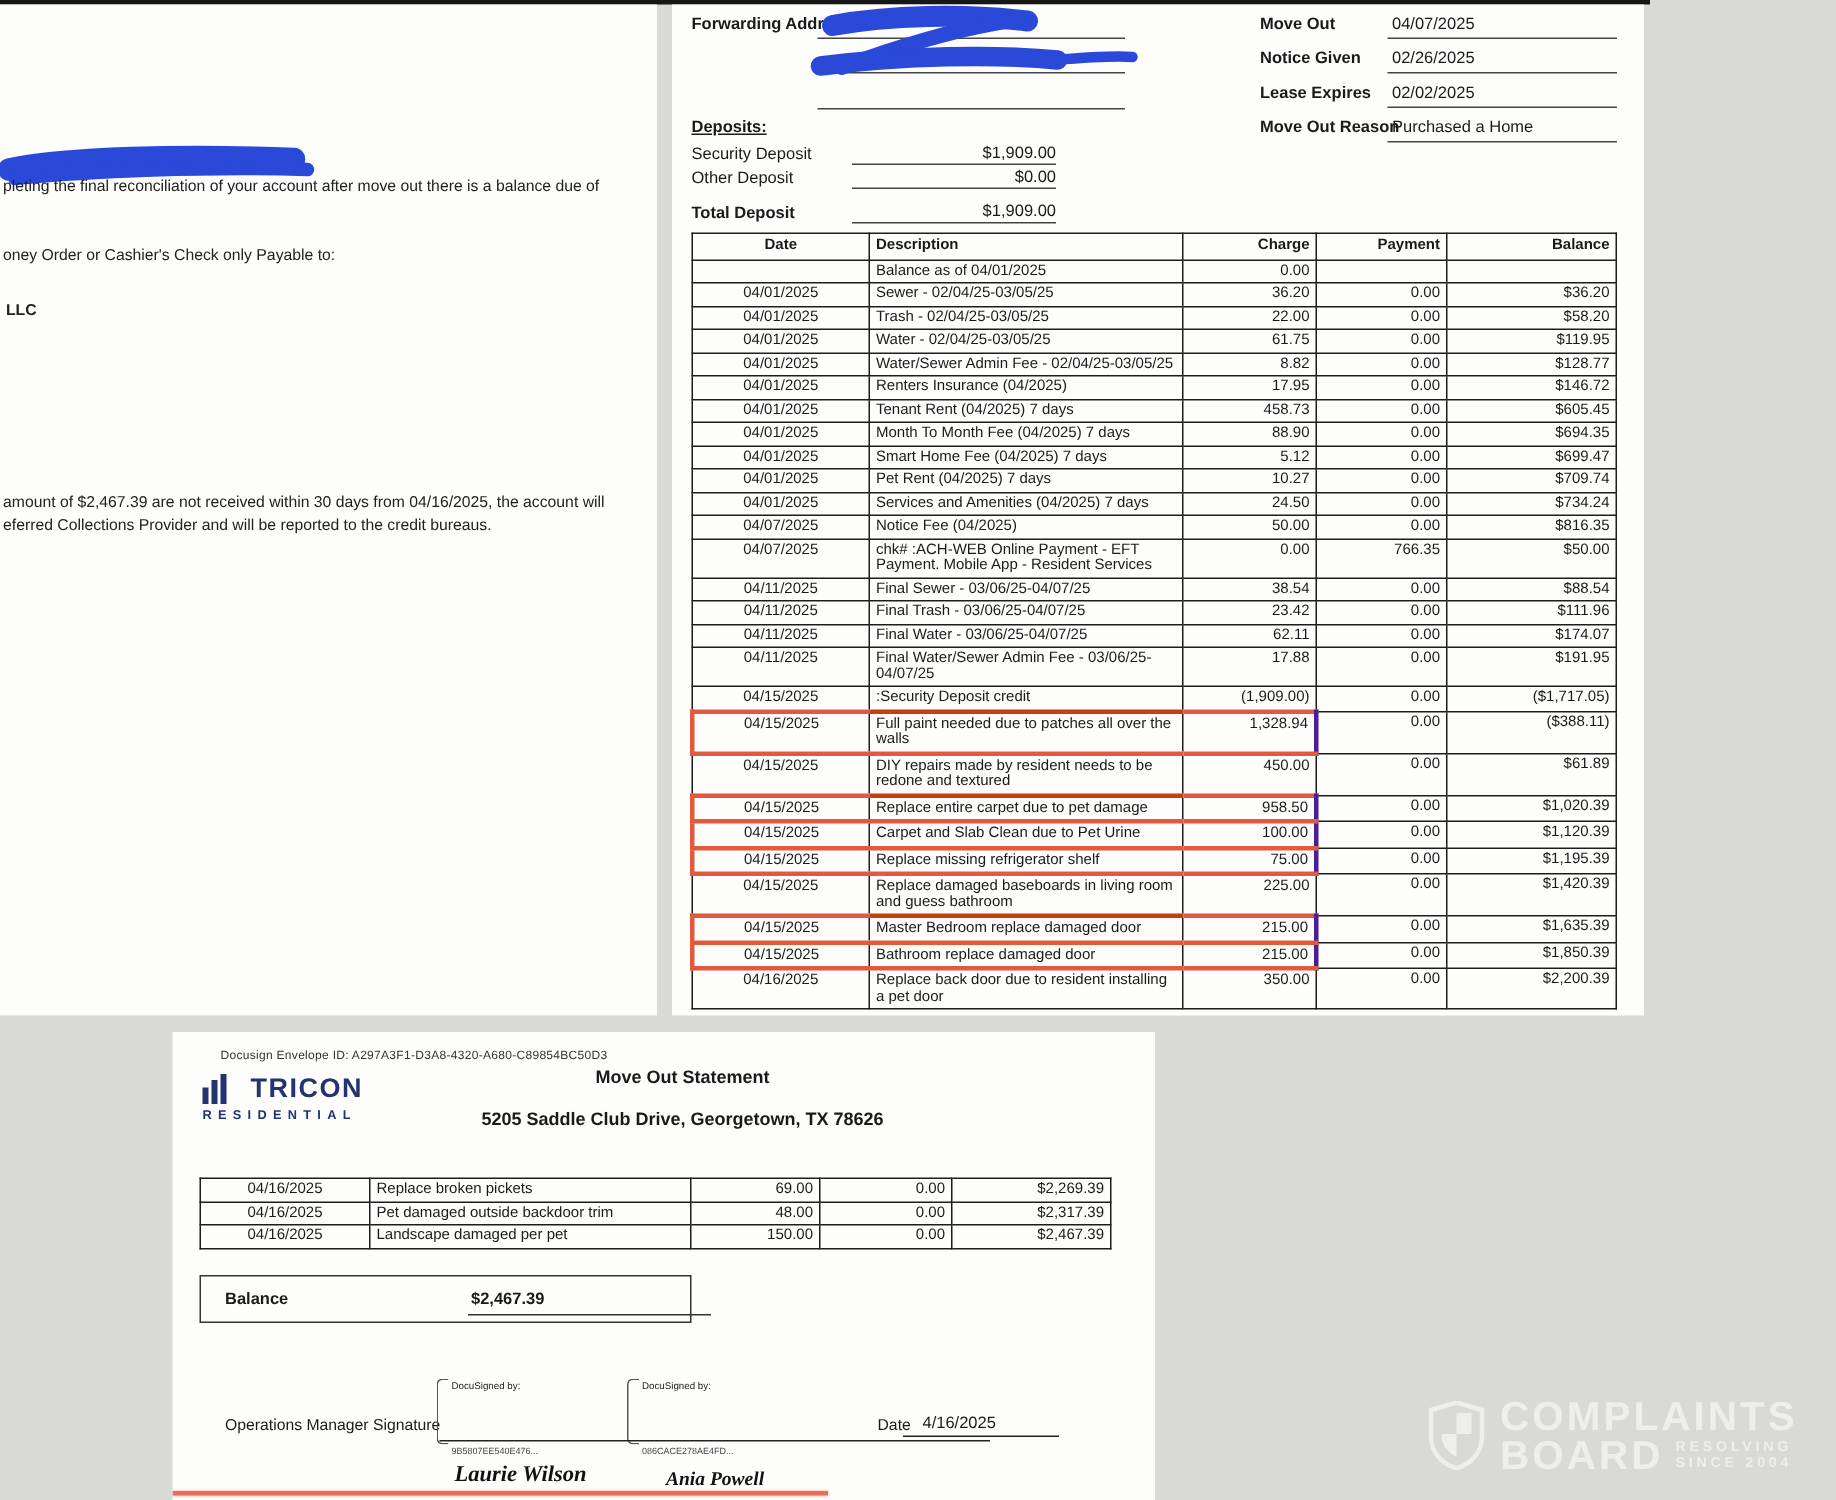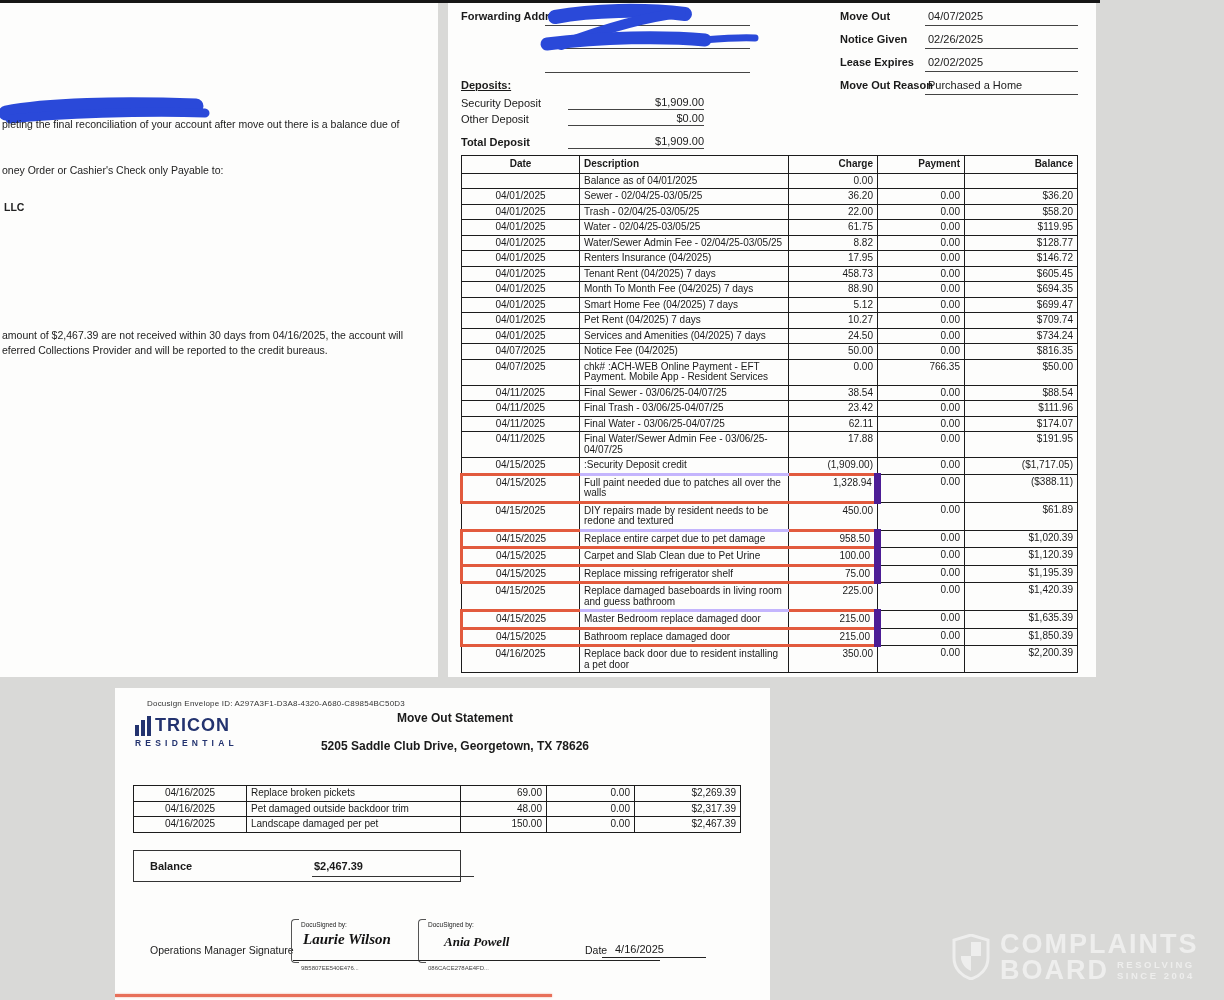--- a/index.html
+++ b/index.html
@@ -44,7 +44,7 @@
   #bot-table col.c-date{width:113px;} #bot-table col.c-desc{width:214px;} #bot-table col.c-charge{width:86px;}
   #bot-table col.c-pay{width:88px;}  #bot-table col.c-bal{width:106px;}
   tr.hl td.date   { border-left:3px solid #e25a3d; border-top:3px solid #e25a3d; border-bottom:3px solid #e25a3d; }
-  tr.hl td.desc   { border-top:3px solid #c4b5fd; border-bottom:3px solid #e25a3d; }
+  tr.hl td.desc   { border-top:3px solid #c2410c; border-bottom:3px solid #e25a3d; }
   tr.hl td.charge { border-top:3px solid #e25a3d; border-bottom:3px solid #e25a3d; border-right:7px solid #4c1d95;padding-left:44px; }
 
   

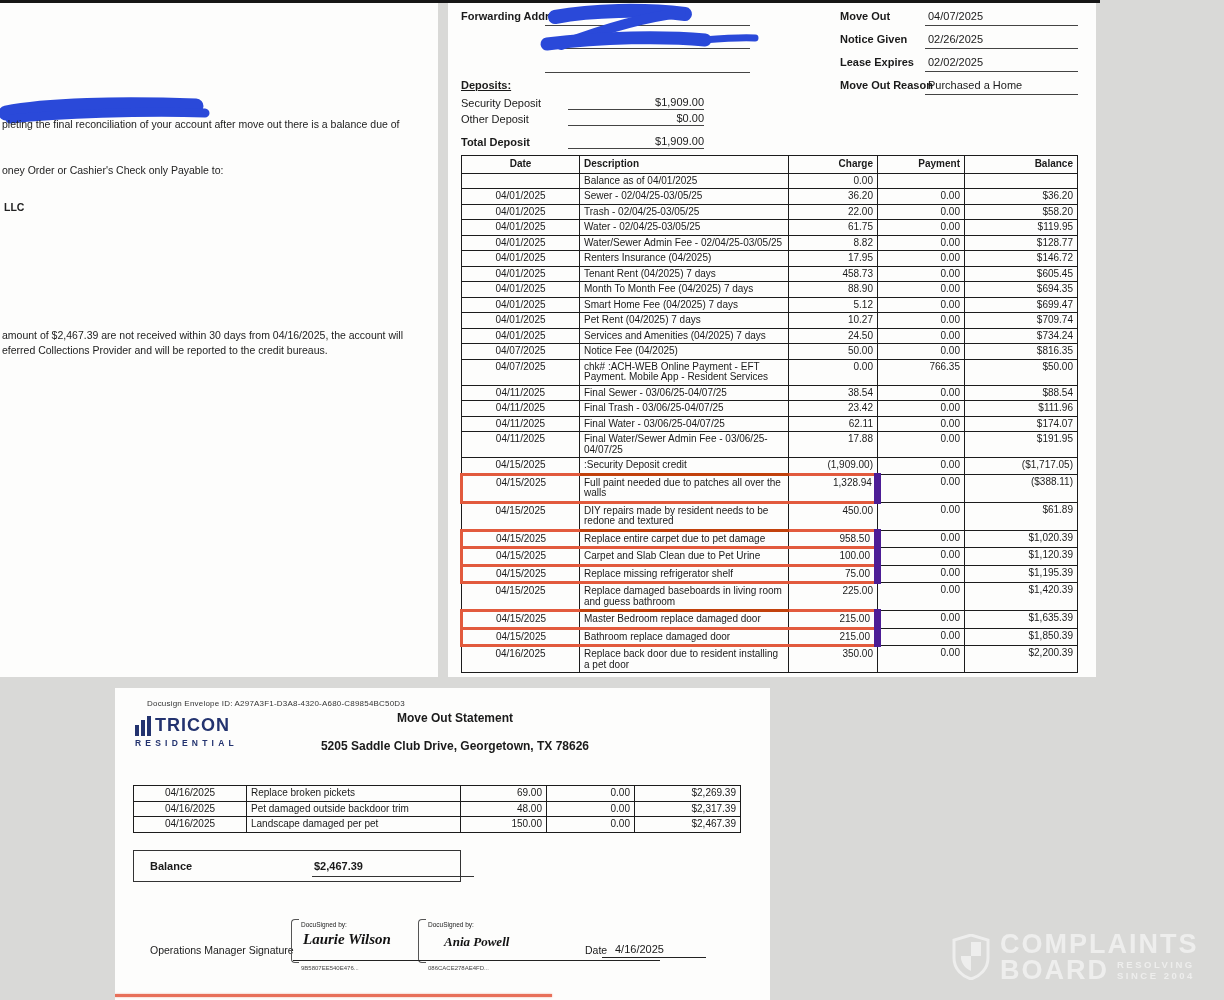--- a/index.html
+++ b/index.html
@@ -45,7 +45,7 @@
   #bot-table col.c-pay{width:88px;}  #bot-table col.c-bal{width:106px;}
   tr.hl td.date   { border-left:3px solid #e25a3d; border-top:3px solid #e25a3d; border-bottom:3px solid #e25a3d; }
   tr.hl td.desc   { border-top:3px solid #c2410c; border-bottom:3px solid #e25a3d; }
-  tr.hl td.charge { border-top:3px solid #e25a3d; border-bottom:3px solid #e25a3d; border-right:7px solid #4c1d95;padding-left:44px; }
+  tr.hl td.charge { border-top:3px solid #e25a3d; border-bottom:3px solid #e25a3d; border-right:3px solid #4c1d95;padding-left:44px; }
 
   
   #envelope-id { left:32px; top:11px; font-size:8px; color:#333; letter-spacing:.2px; }

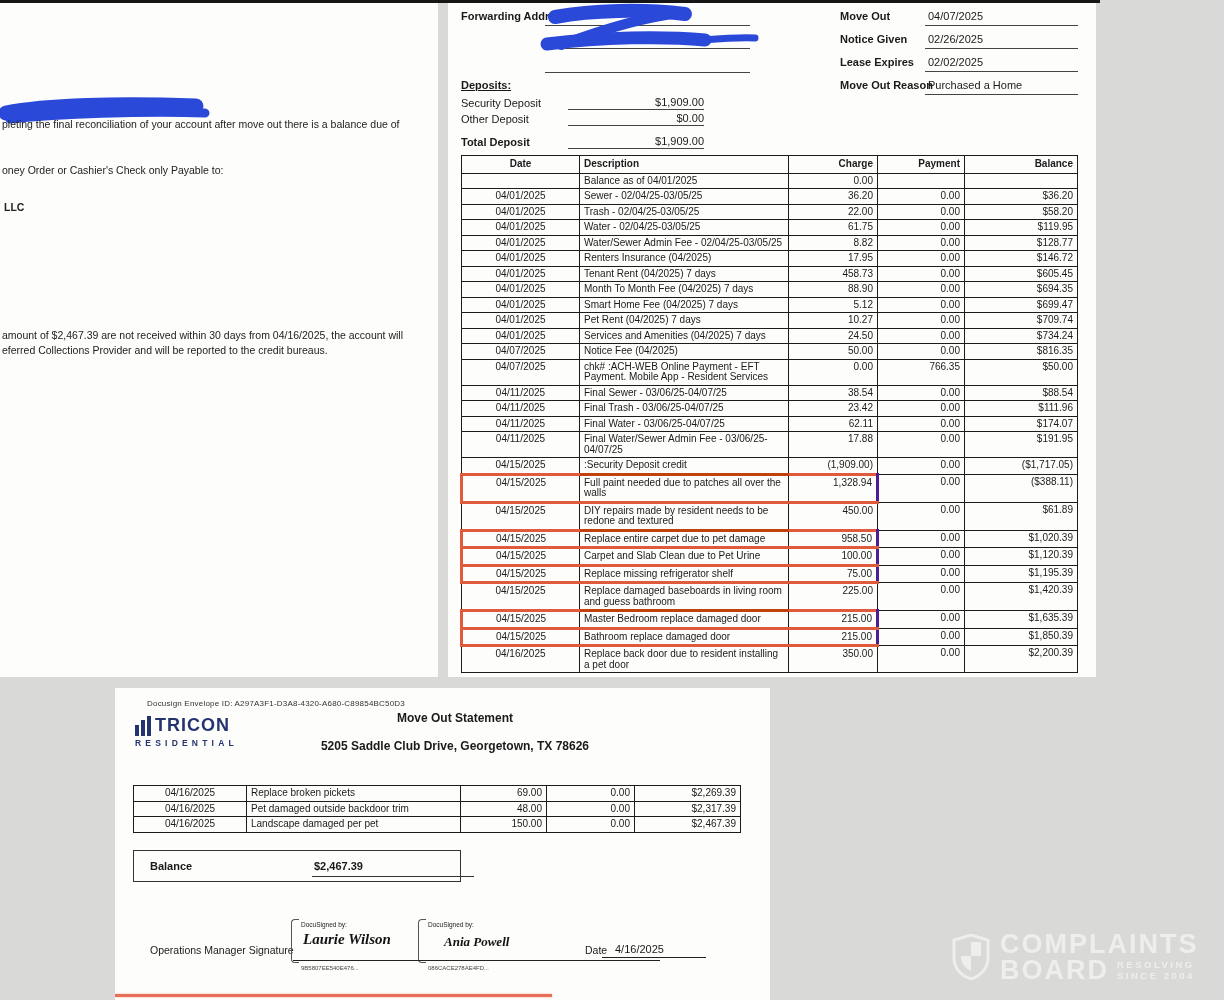--- a/index.html
+++ b/index.html
@@ -50,7 +50,7 @@
   
   #envelope-id { left:32px; top:11px; font-size:8px; color:#333; letter-spacing:.2px; }
   #logo { left:20px; top:27px; }
-  #logo .row { display:flex; align-items:flex-end; gap:4px; }
+  #logo .row { display:flex; align-items:flex-end; gap:16px; }
   #logo .word { font-size:18px; font-weight:bold; color:#23336f; letter-spacing:1px; }
   #logo .sub  { font-size:8.5px; font-weight:bold; color:#23336f; letter-spacing:4.2px; margin-top:2px; }
   .bars { display:flex; align-items:flex-end; gap:2px; height:20px; }

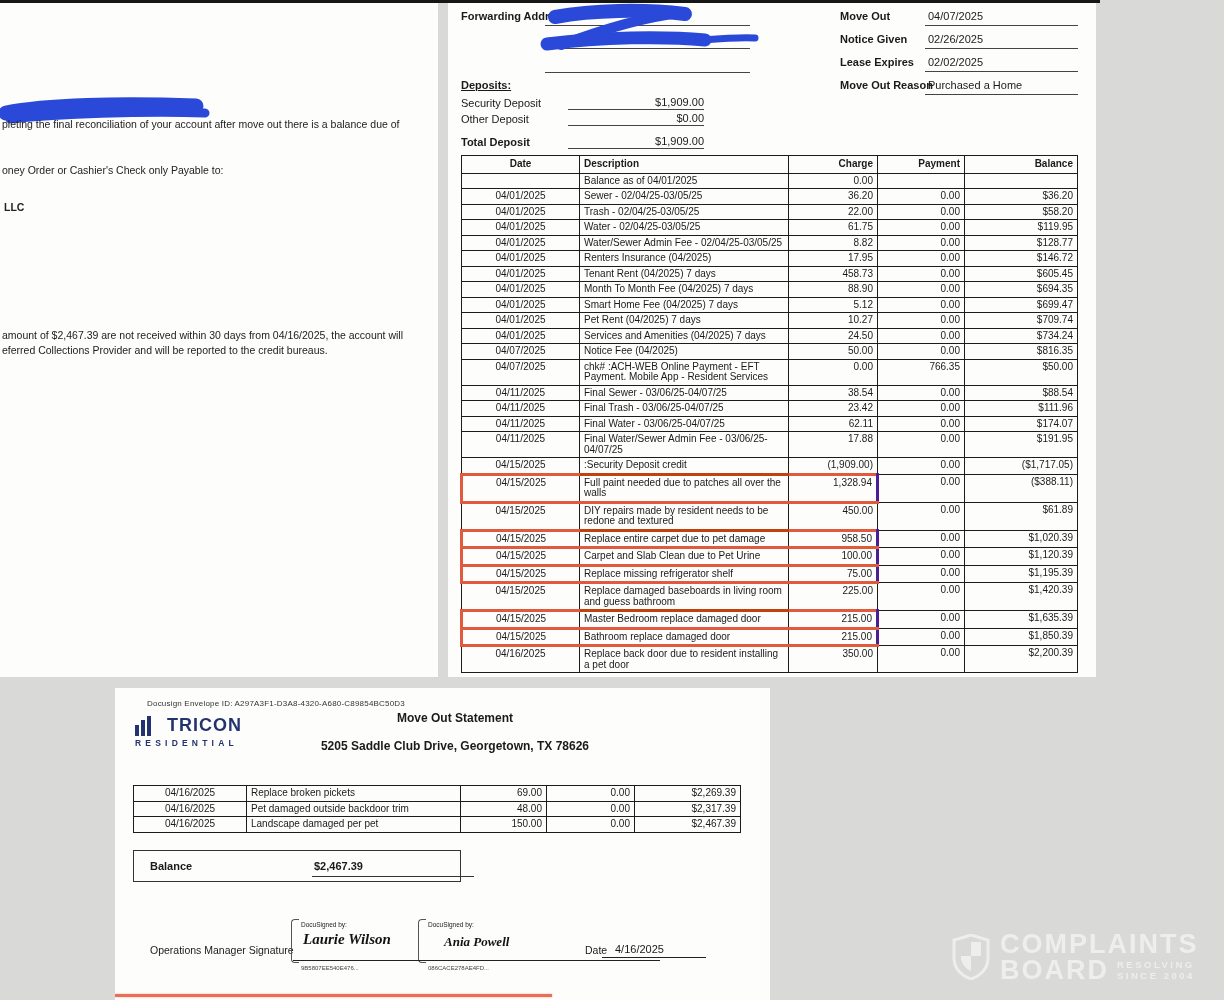--- a/index.html
+++ b/index.html
@@ -65,7 +65,7 @@
   #balance-box .ul  { position:absolute; left:178px; top:25px; width:162px; border-bottom:1.5px solid #333; }
 
   .sig-small { position:absolute; font-size:6.5px; color:#222; }
-  .sig-name  { position:absolute; font-family:"Liberation Serif", serif; font-style:italic; font-weight:bold; color:#111; }
+  .sig-name  { position:absolute; font-family:"Liberation Serif", serif; font-style:italic; font-weight:bold; color:#111;margin-top:44px; }
   .sig-id    { position:absolute; font-size:6px; color:#444; }
   .sig-brkt  { position:absolute; width:8px; height:44px; border-left:1.5px solid #555; border-top:1.5px solid #555; border-bottom:1.5px solid #555; border-radius:4px 0 0 4px; }
   #sig-line  { position:absolute; left:178px; top:272px; width:367px; border-bottom:1.2px solid #222; }

